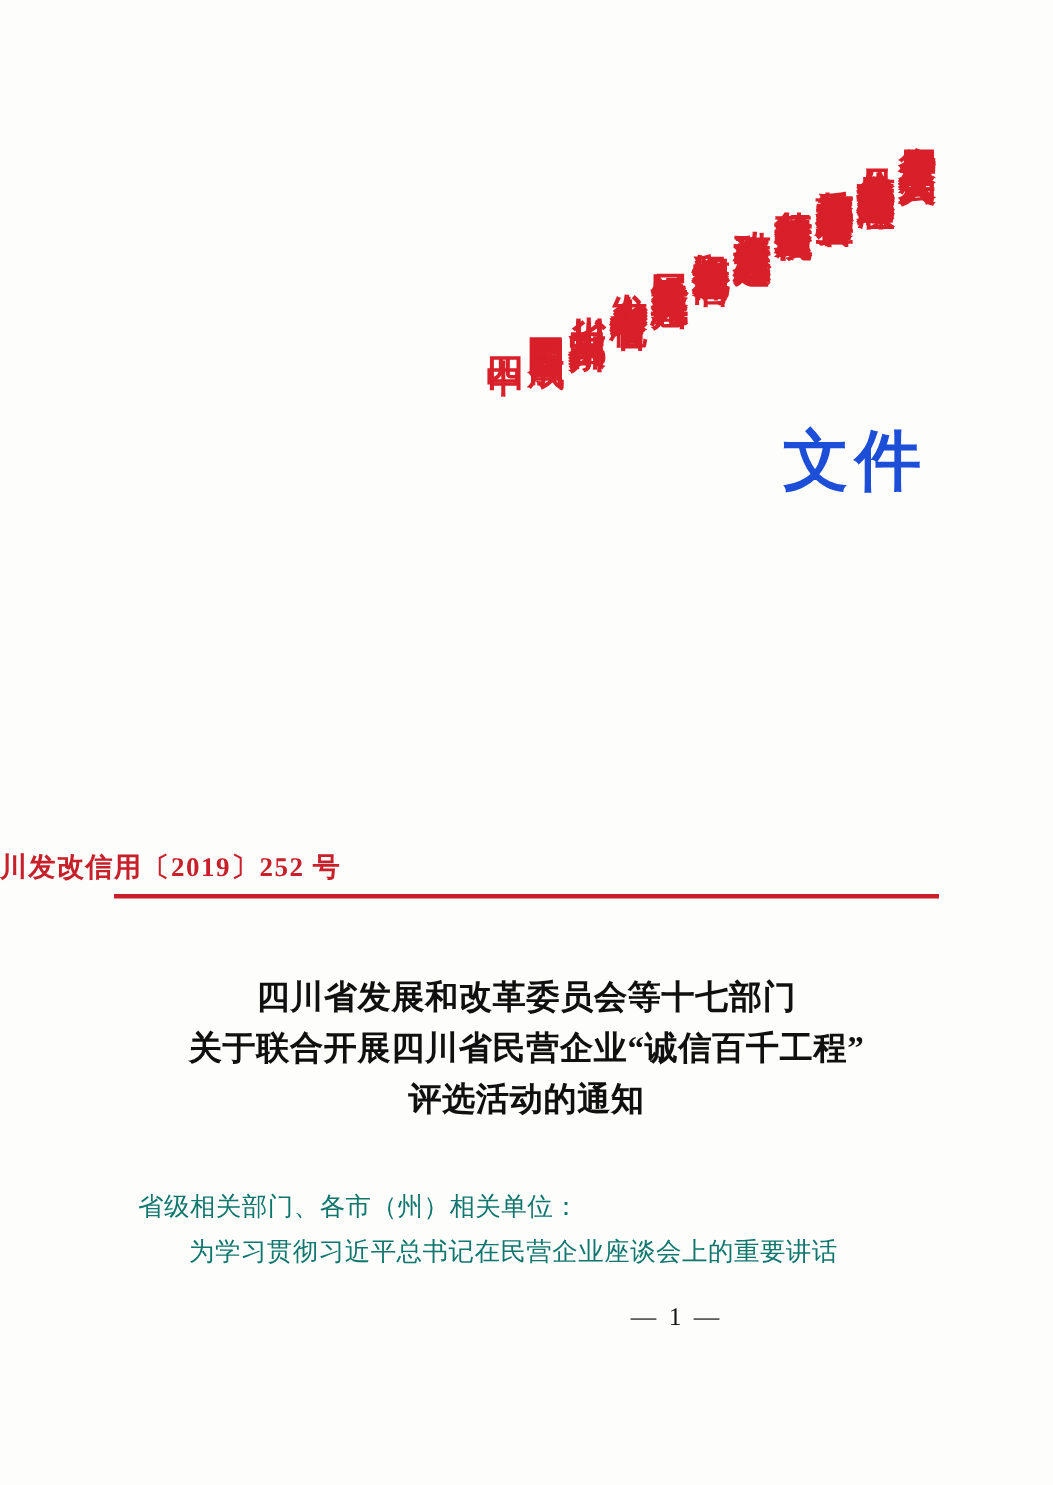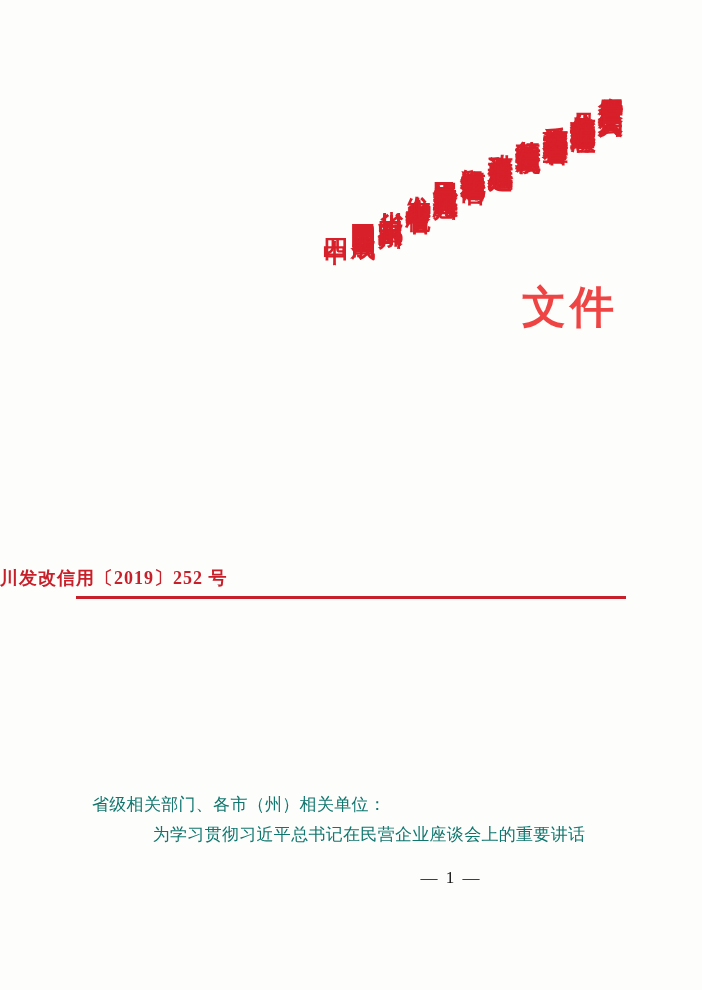--- a/index.html
+++ b/index.html
@@ -66,7 +66,7 @@
     position: absolute;
     right: 6px;
     top: 200px;
-    color: #ef4444;
+    color: #1d4ed8;
     font-weight: 700;
     font-size: 44px;
     letter-spacing: 4px;

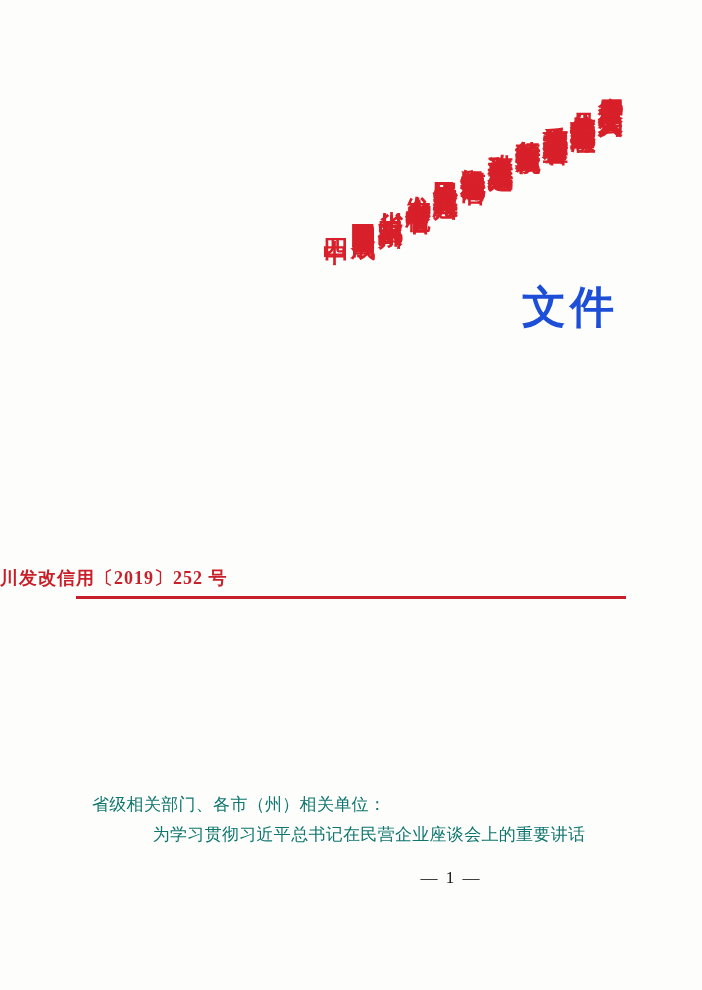--- a/index.html
+++ b/index.html
@@ -164,6 +164,11 @@
 
   <div class="red-rule"></div>
 
+  <div class="title-block">
+    <span class="title-line">四川省发展和改革委员会等十七部门</span>
+    <span class="title-line">关于联合开展四川省民营企业“诚信百千工程”</span>
+    <span class="title-line">评选活动的通知</span>
+  </div>
 
   <div class="body-block">
     <span class="salutation">省级相关部门、各市（州）相关单位：</span>

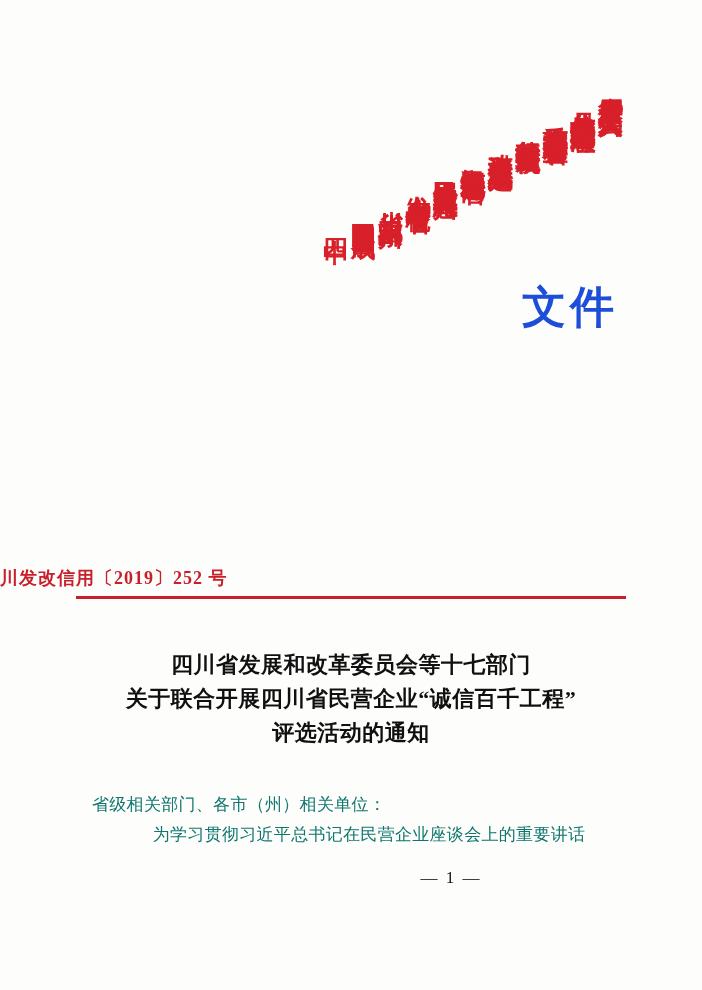--- a/index.html
+++ b/index.html
@@ -123,7 +123,7 @@
     letter-spacing: 0.3px;
   }
   .salutation { display: block; }
-  .para { display: block; text-indent: 2em; text-align: center; }
+  .para { display: block; text-indent: 2em; }
 
   
   .page-number {

